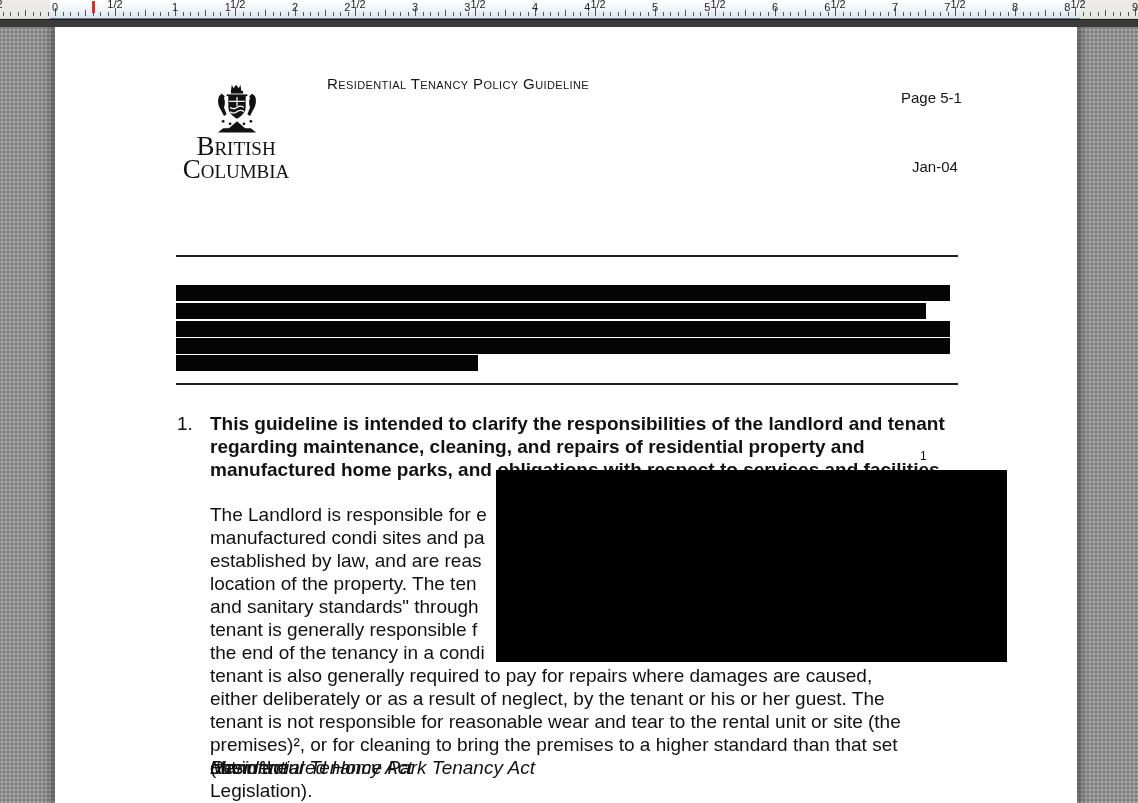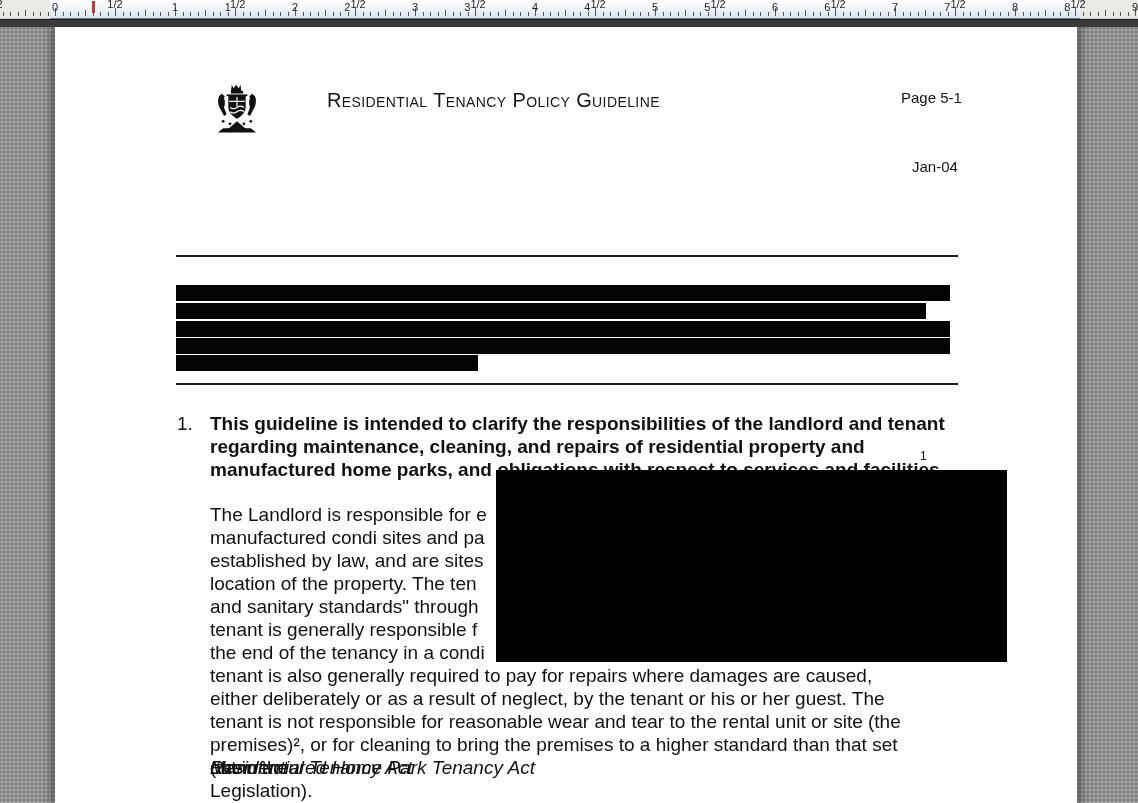--- a/index.html
+++ b/index.html
@@ -67,7 +67,7 @@
     font-size:27px; line-height:23px; letter-spacing:0px;
   }
   #doc-title {
-    left:272px; top:62px; font-size:20px; font-variant:small-caps;
+    left:272px; top:48px; font-size:15px; font-variant:small-caps;
     letter-spacing:0.4px; color:#151515;
   }
   #page-number { left:846px; top:62px; font-size:15px; color:#151515; }

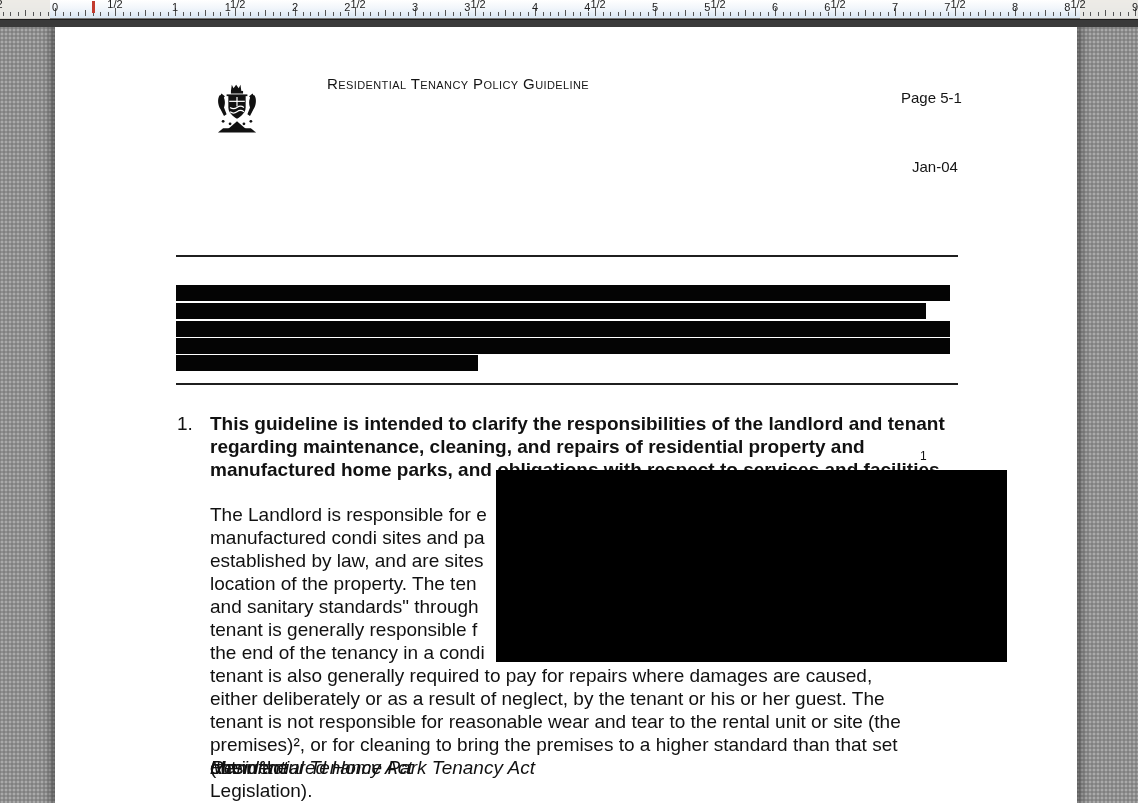--- a/index.html
+++ b/index.html
@@ -312,6 +312,10 @@
       <circle cx="38" cy="47" r="1.6"></circle>
     <circle cx="46" cy="44" r="1.6"></circle>
   </svg>
+  <div id="logo-text">
+    <span id="logo-line1">British</span>
+    <span id="logo-line2">Columbia</span>
+  </div>
 
   <div id="doc-title">Residential Tenancy Policy Guideline</div>
   <div id="page-number">Page 5-1</div>

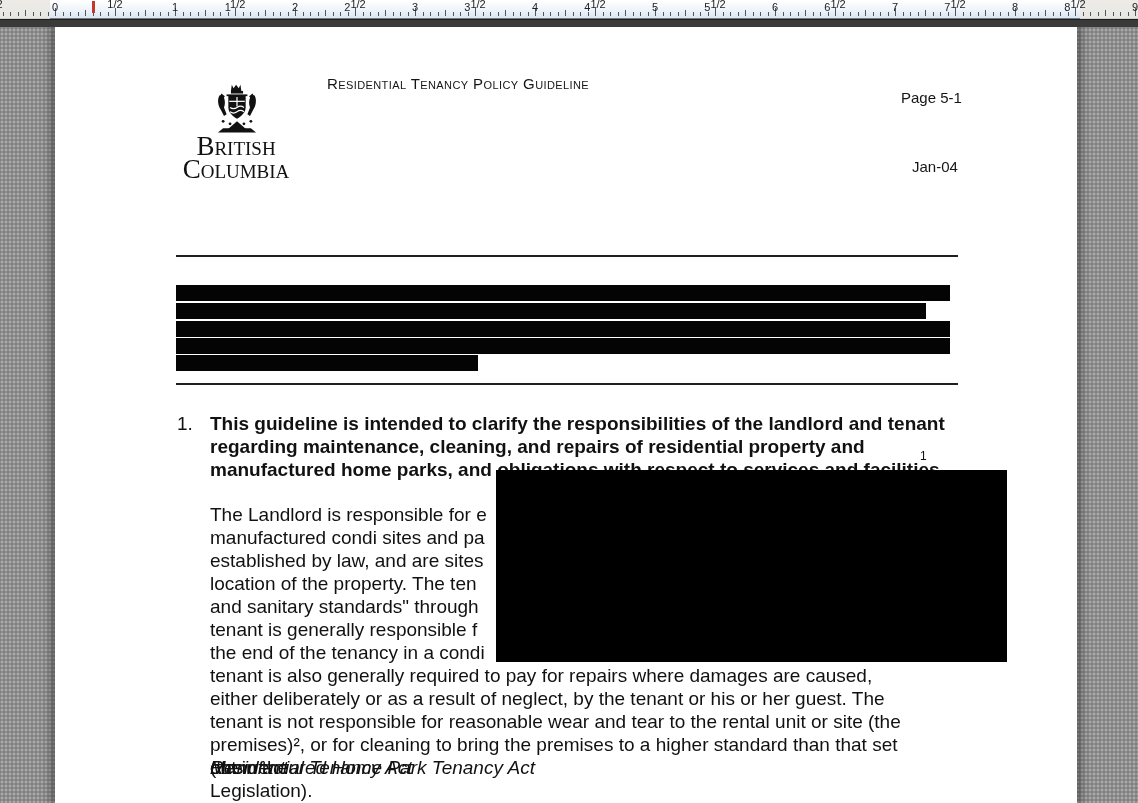--- a/index.html
+++ b/index.html
@@ -348,7 +348,7 @@
         <span class="seg">manufactured condi sites and pa</span>
       </div>
       <div class="bodytext p2-line" style="top: 522px;">
-        <span class="seg">established by law, and are sites</span>
+        <span class="seg">established by law, and are reas</span>
       </div>
       <div class="bodytext p2-line" style="top: 545px;">
         <span class="seg">location of the property. The ten</span>

